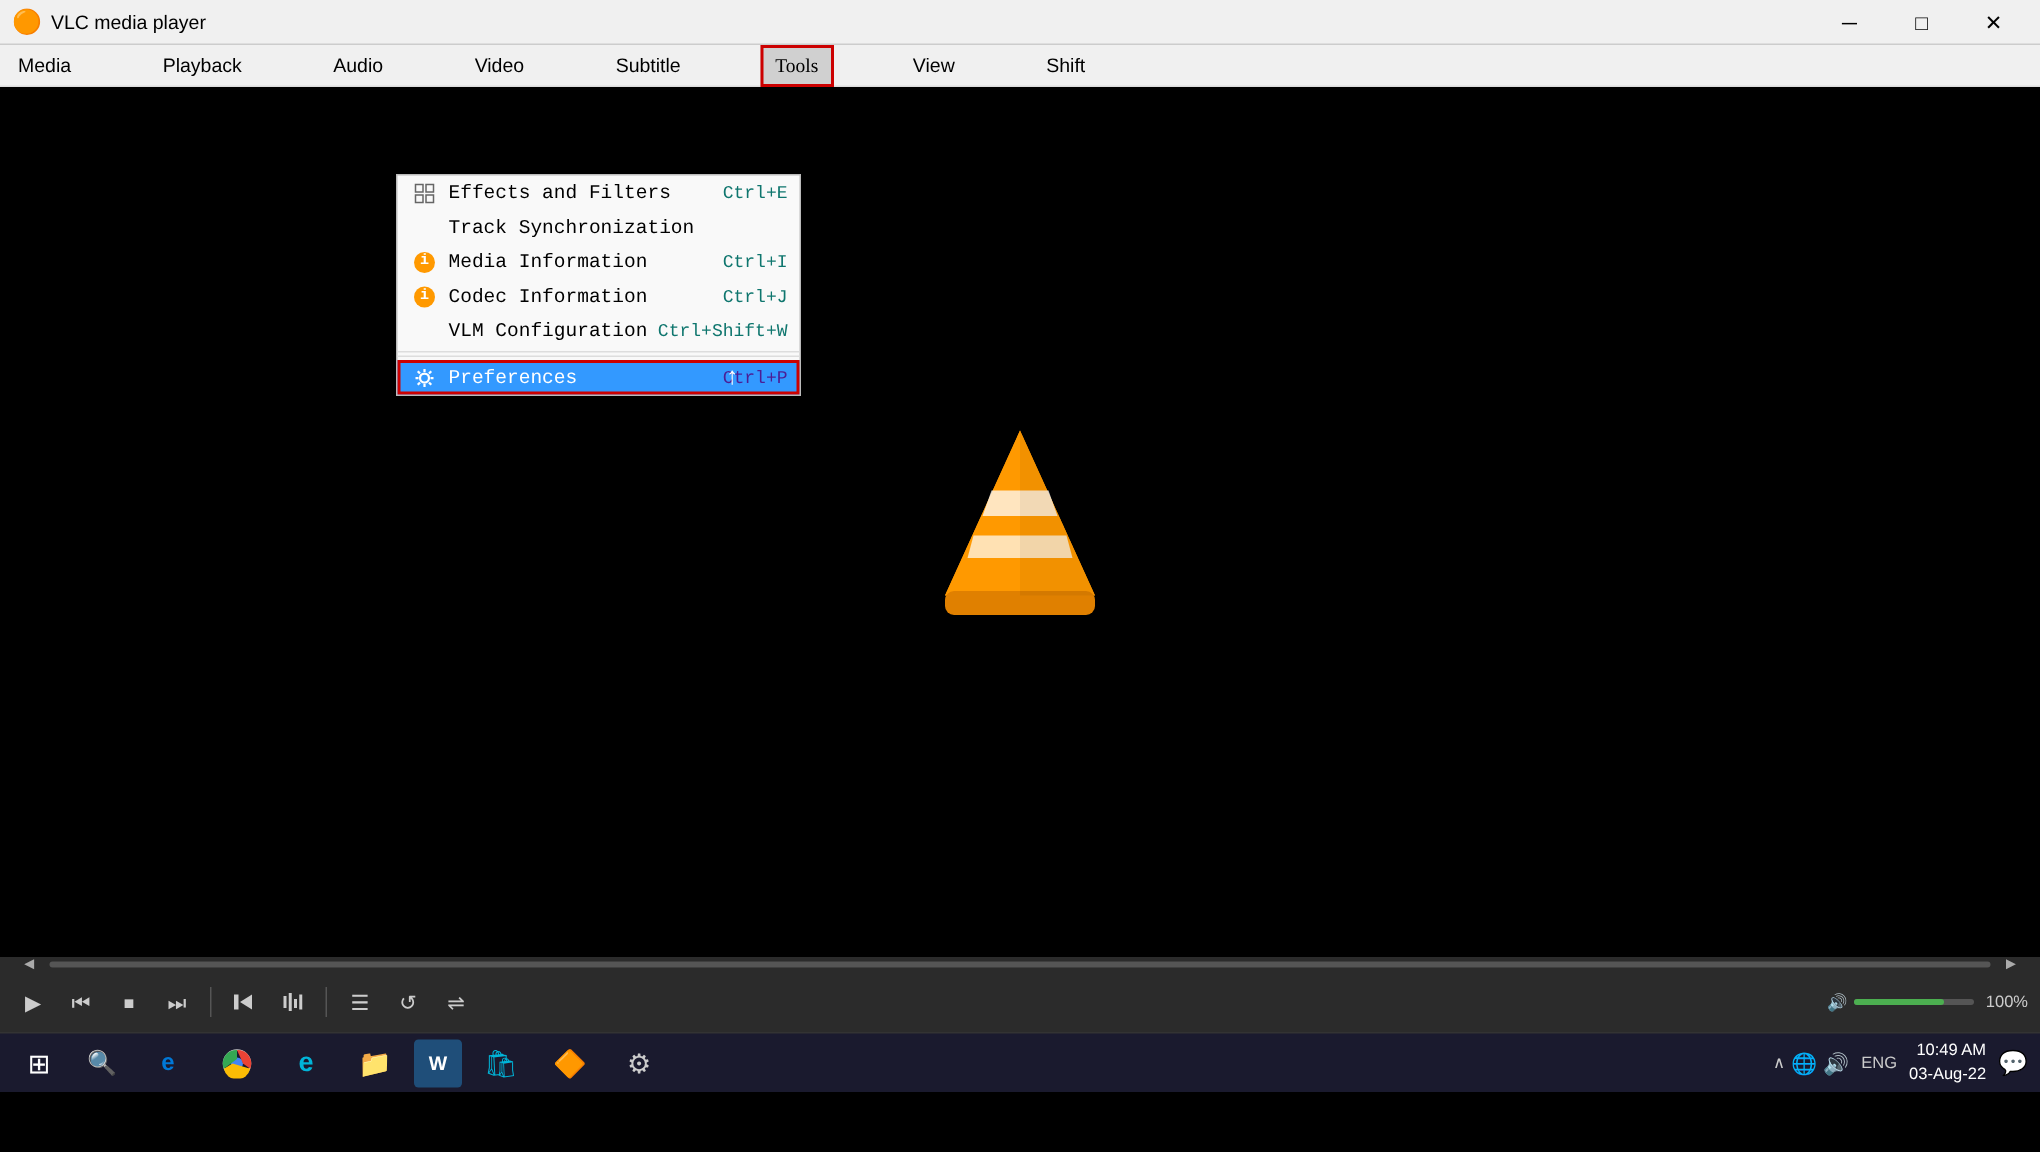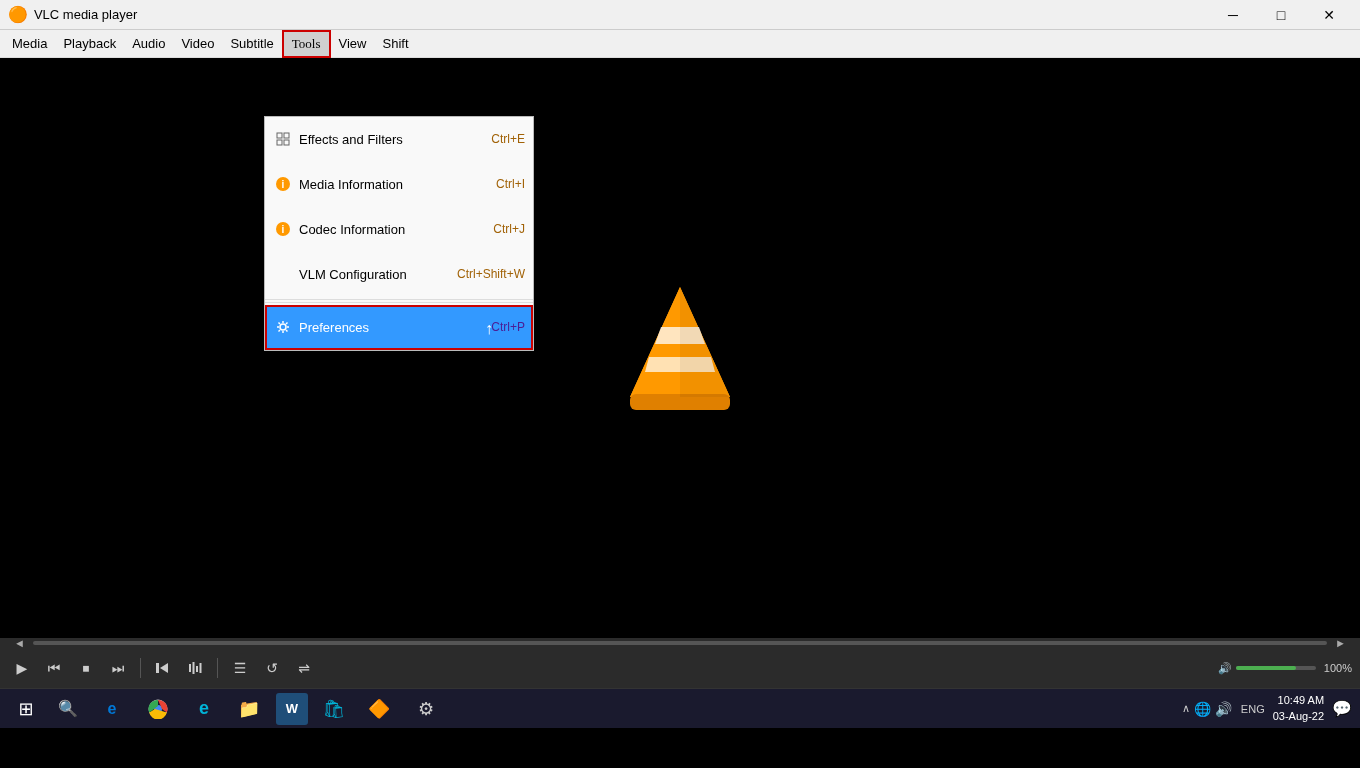--- a/index.html
+++ b/index.html
@@ -23,6 +23,7 @@
       display: flex; align-items: center; background: #f0f0f0;
       height: 28px; padding: 0 4px;
       border-bottom: 1px solid #ddd;
+      gap: 45px;
     }
     .menu-item {
       padding: 4px 8px; cursor: pointer; font-size: 13px; color: #000;

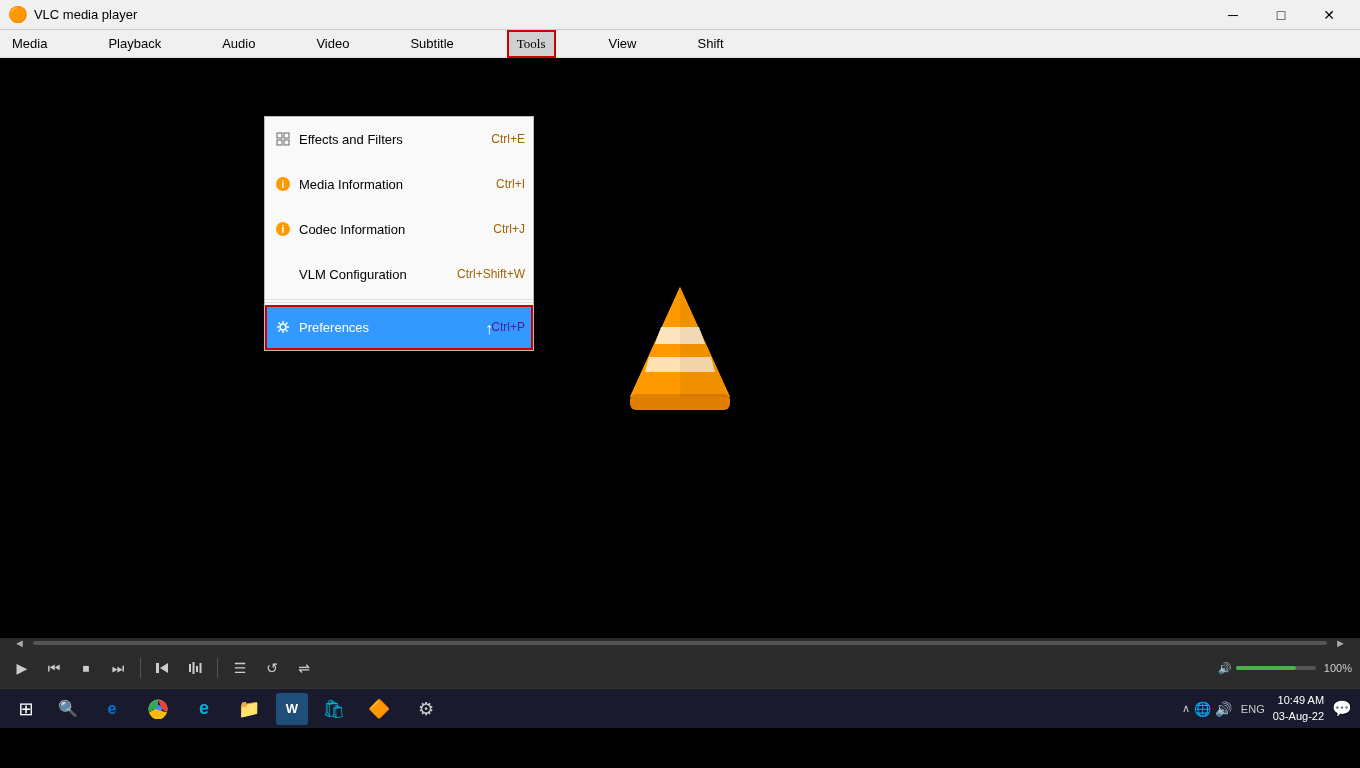--- a/index.html
+++ b/index.html
@@ -46,8 +46,8 @@
       min-width: 270px; z-index: 1000; font-size: 13px;
     }
     .dropdown-item {
-      display: flex; align-items: flex-start; padding: 15px 8px;
-      cursor: pointer; color: #000; gap: 6px; position: relative;
+      display: flex; align-items: center; padding: 4px 8px;
+      cursor: pointer; color: #000; gap: 6px; position: relative; font-family: Liberation Mono, monospace;
     }
     .dropdown-item.highlighted { background: #3399ff; color: #fff; }
     .dropdown-item .item-icon { width: 20px; display: flex; align-items: center; justify-content: center; flex-shrink: 0; }

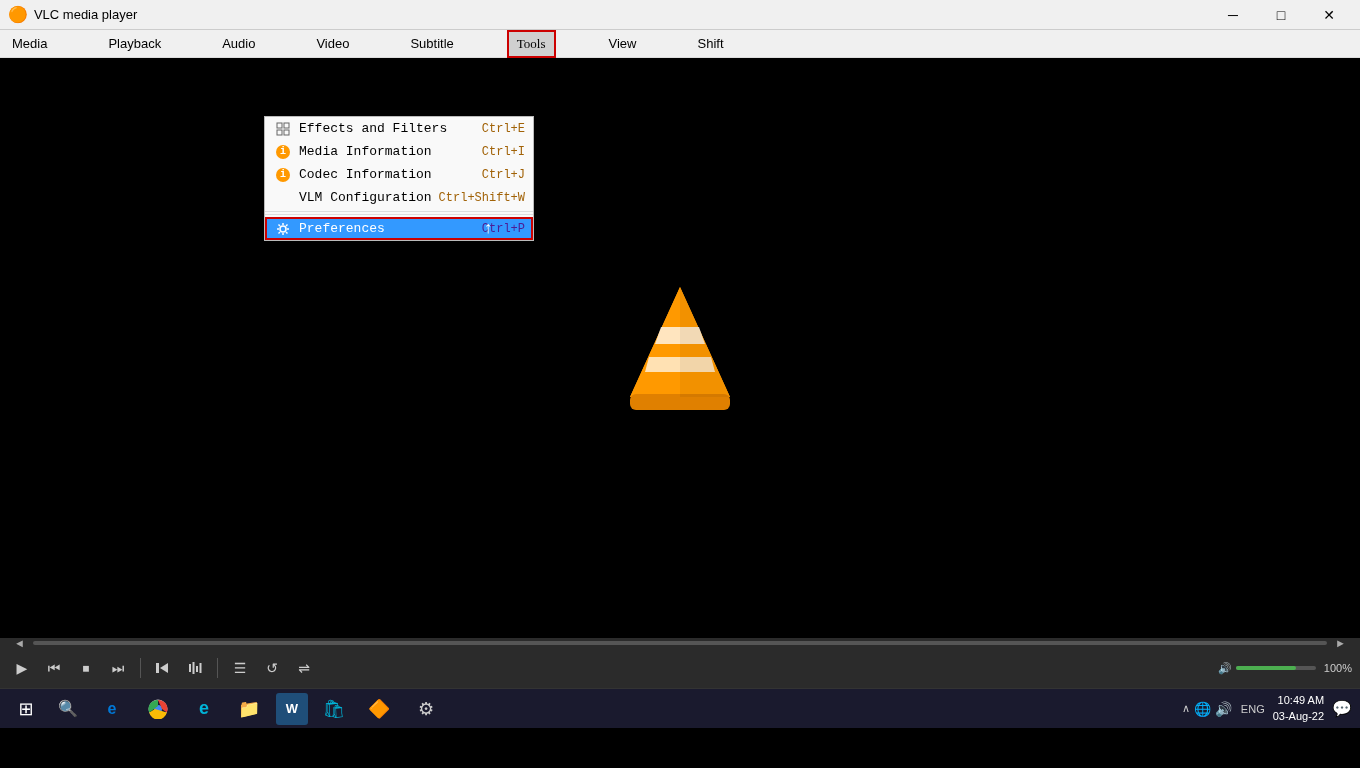--- a/index.html
+++ b/index.html
@@ -52,7 +52,7 @@
     .dropdown-item.highlighted { background: #3399ff; color: #fff; }
     .dropdown-item .item-icon { width: 20px; display: flex; align-items: center; justify-content: center; flex-shrink: 0; }
     .dropdown-item .item-label { flex: 1; }
-    .dropdown-item .item-shortcut { color: #a16207; font-size: 12px; margin-left: auto; }
+    .dropdown-item .item-shortcut { color: #0f766e; font-size: 12px; margin-left: auto; }
     .dropdown-item.highlighted .item-shortcut { color: #ddd; }
     .dropdown-separator { height: 1px; background: #ddd; margin: 2px 0; }
     .highlighted-border { outline: 2px solid #cc0000; outline-offset: -2px; }

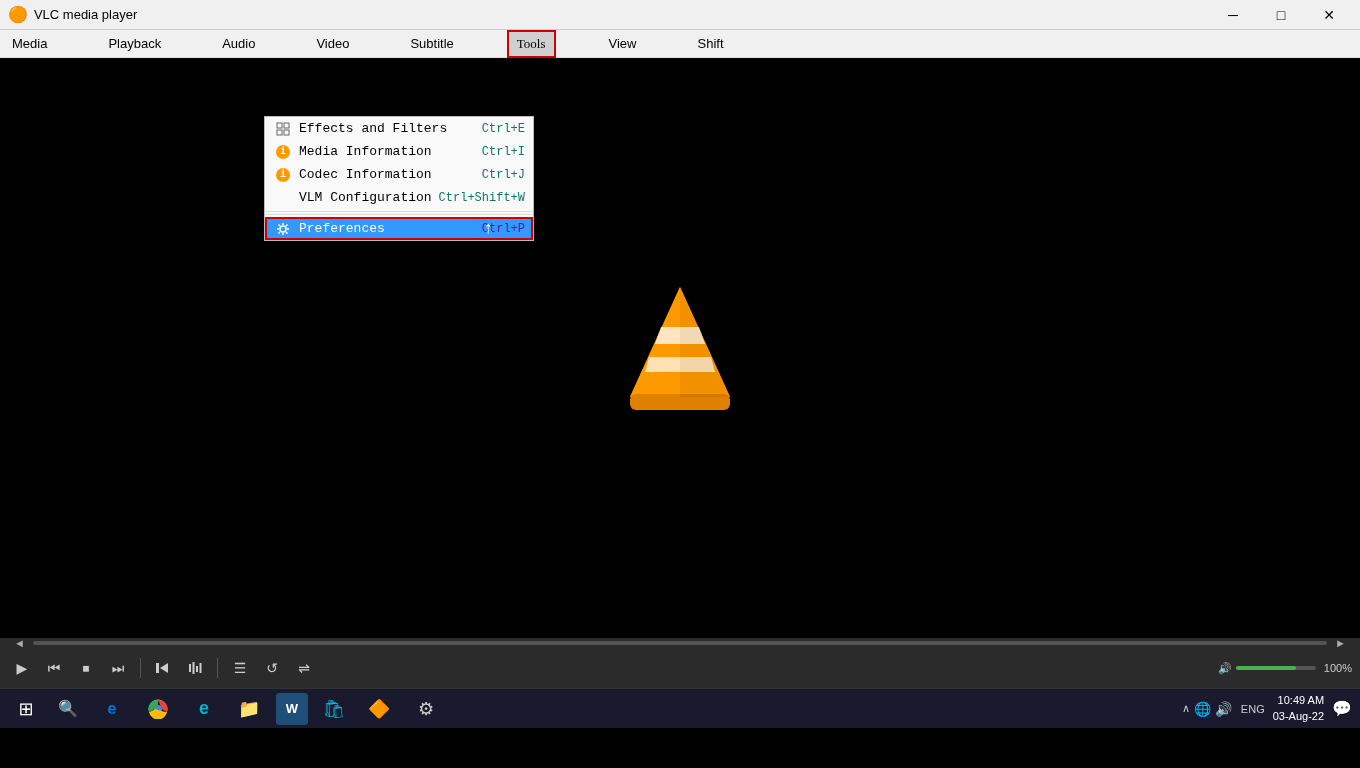--- a/index.html
+++ b/index.html
@@ -172,6 +172,11 @@
       <span class="item-shortcut">Ctrl+E</span>
     </div>
 
+    <div class="dropdown-item">
+      <span class="item-icon"></span>
+      <span class="item-label">Track Synchronization</span>
+      <span class="item-shortcut"></span>
+    </div>
 
     <div class="dropdown-item">
       <span class="item-icon">

